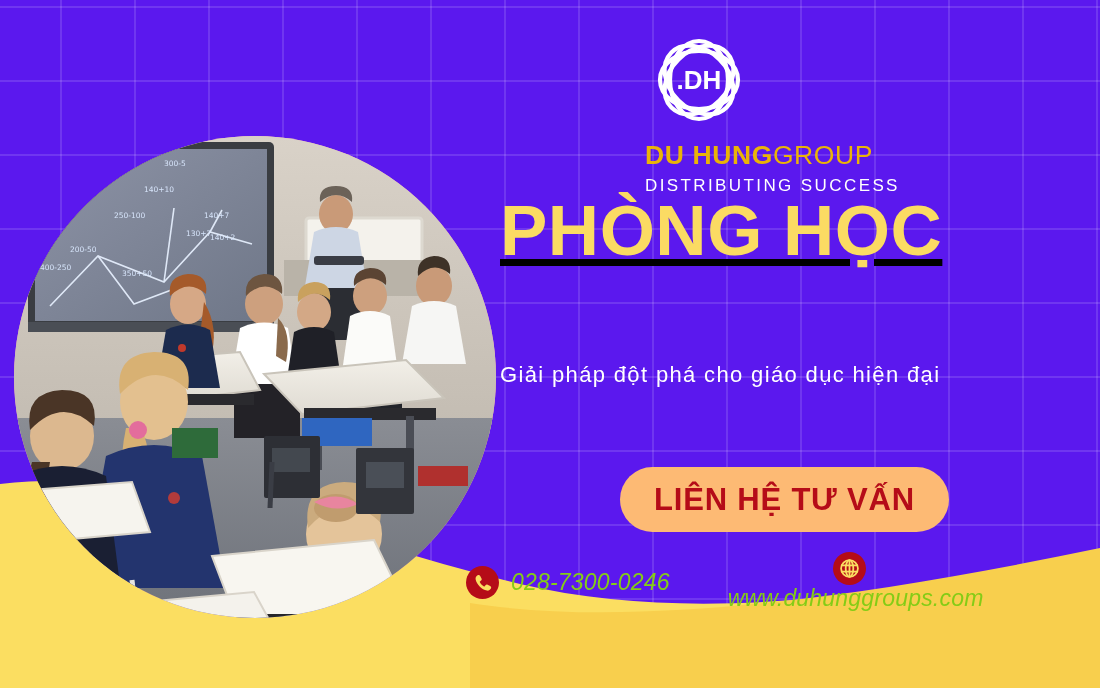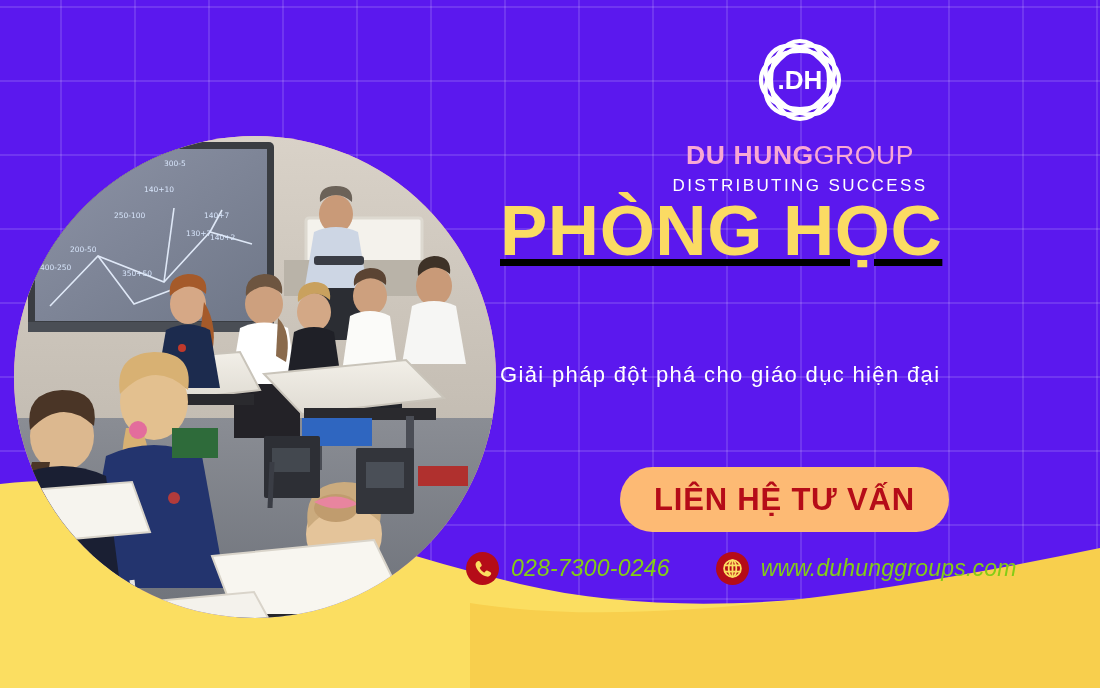--- a/index.html
+++ b/index.html
@@ -43,7 +43,7 @@
   
   .logo-block {
     position:absolute; left:645px; top:26px; width:310px;
-    display:flex; flex-direction:column; align-items:center;
+    display:flex; flex-direction:column; align-items:flex-start;
   }
   .logo-mark { width:108px; height:108px; }
   .logo-mark svg { display:block; width:100%; height:100%; }

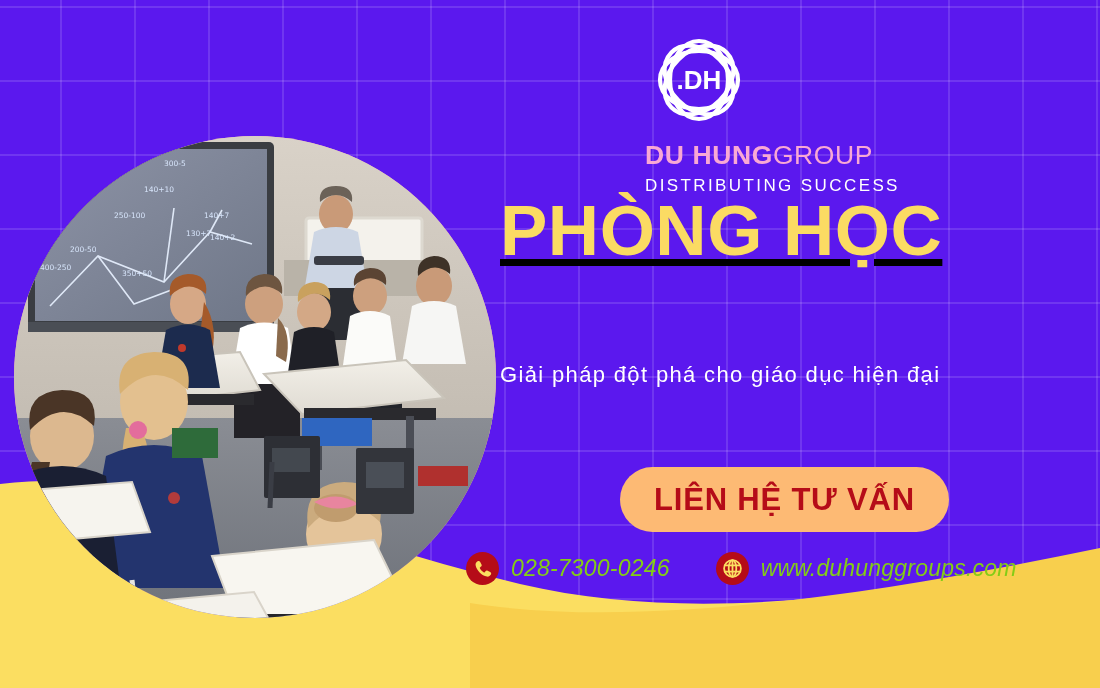--- a/index.html
+++ b/index.html
@@ -48,7 +48,7 @@
   .logo-mark { width:108px; height:108px; }
   .logo-mark svg { display:block; width:100%; height:100%; }
   .logo-name {
-    margin-top:6px; color:#f9a8d4; font-size:26.5px;
+    margin-top:6px; color:#eab308; font-size:26.5px;
     letter-spacing:0.6px; white-space:nowrap;
   }
   .logo-name .bold { font-weight:bold; }

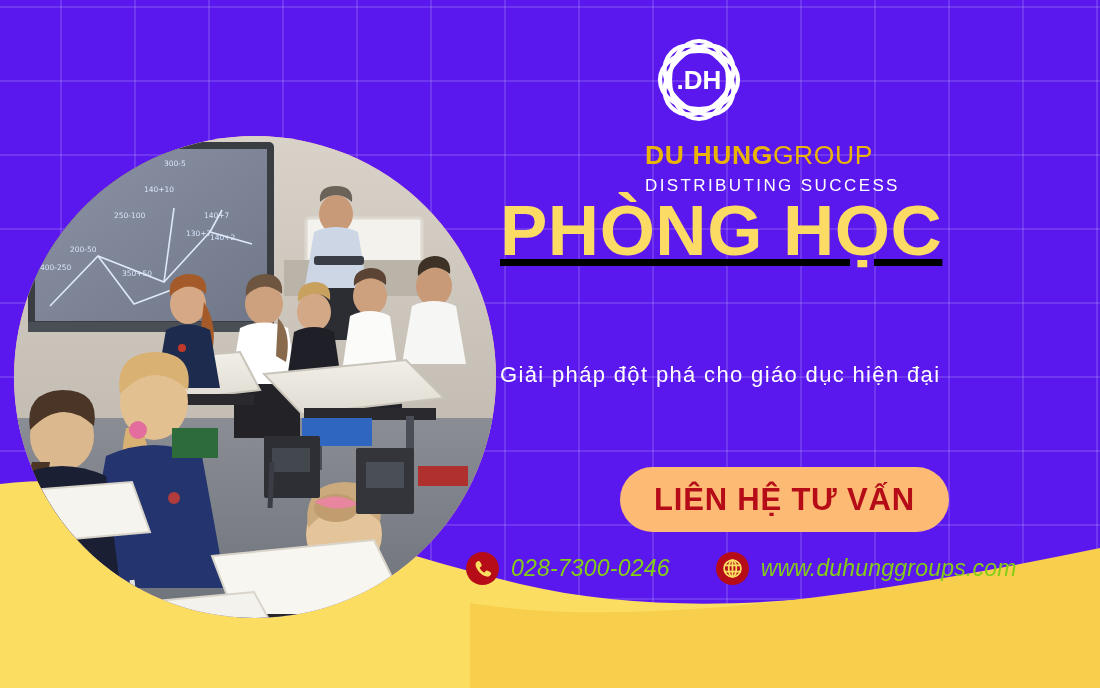--- a/index.html
+++ b/index.html
@@ -90,7 +90,7 @@
     display:flex; align-items:center;
   }
   .contact-item { display:flex; align-items:center; }
-  .contact-item + .contact-item { margin-left:46px; }
+  .contact-item + .contact-item { margin-left:46px;flex-direction:column; }
   .contact-icon { width:33px; height:33px; flex:0 0 33px; }
   .contact-icon svg { display:block; width:100%; height:100%; }
   .contact-text {

